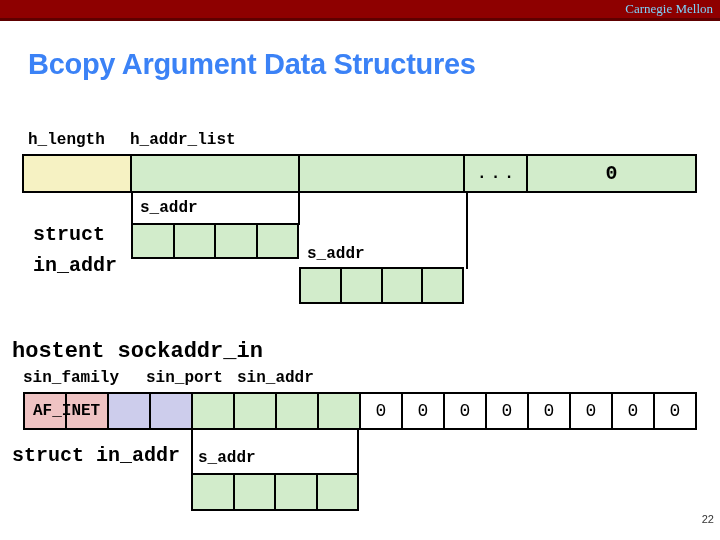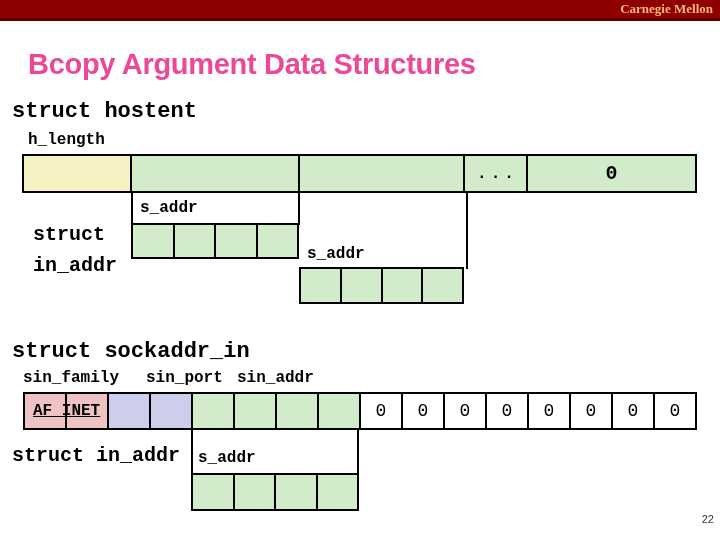--- a/index.html
+++ b/index.html
@@ -16,8 +16,8 @@
   }
   .brand{
     position:absolute;right:7px;top:1px;
-    font-family:"Liberation Serif",serif;font-weight:bold;
-    font-size:13px;color:#fdba74;white-space:pre;
+    font-family:"Liberation Serif",serif;font-weight:normal;
+    font-size:13px;color:#7dd3fc;white-space:pre;
   }
   
   .title{

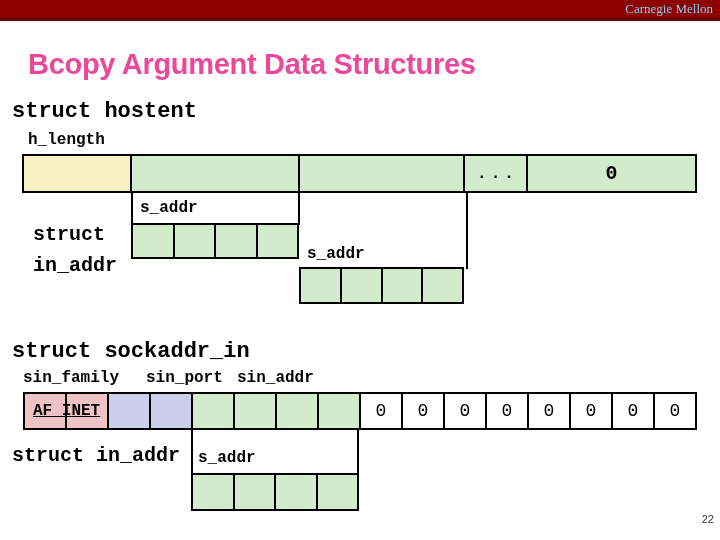--- a/index.html
+++ b/index.html
@@ -23,7 +23,7 @@
   .title{
     position:absolute;left:28px;top:48px;
     font-family:"Liberation Sans",sans-serif;font-weight:bold;
-    font-size:29px;letter-spacing:-0.3px;color:#ec4899;white-space:pre;
+    font-size:29px;letter-spacing:-0.3px;color:#3b82f6;white-space:pre;
   }
   
   .mlabel{

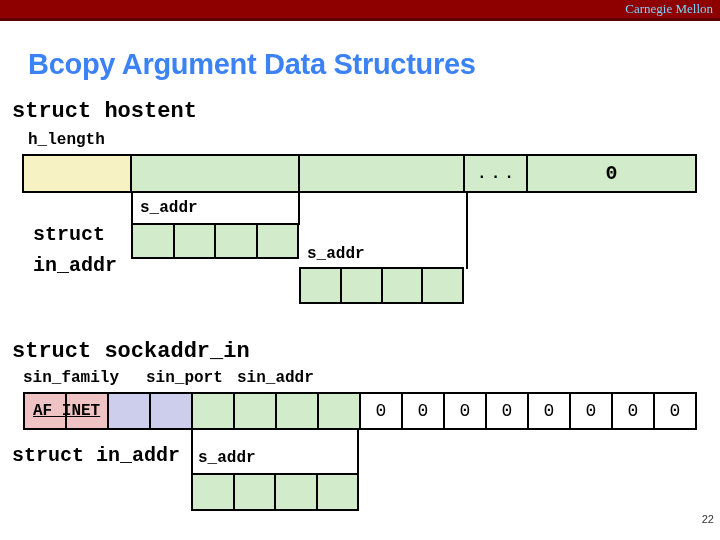--- a/index.html
+++ b/index.html
@@ -75,7 +75,6 @@
 
   <div class="title">Bcopy Argument Data Structures</div>
 
-  <div class="mlabel sz22" style="left:12px;top:99px;">struct hostent</div>
   <div class="mlabel sz16" style="left:28px;top:131px;">h_length</div>
 
   <div class="memrow" style="left:22px;top:154px;width:675px;height:39px;">

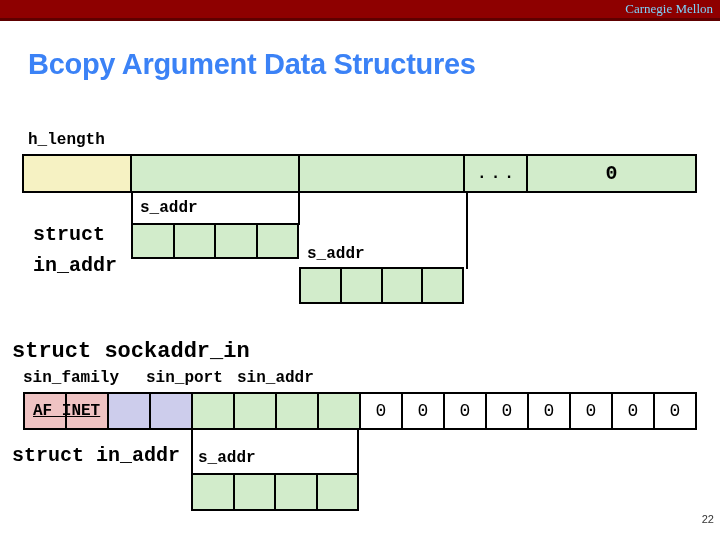--- a/index.html
+++ b/index.html
@@ -76,6 +76,7 @@
   <div class="title">Bcopy Argument Data Structures</div>
 
   <div class="mlabel sz16" style="left:28px;top:131px;">h_length</div>
+  <div class="mlabel sz16" style="left:130px;top:131px;">h_addr_list</div>
 
   <div class="memrow" style="left:22px;top:154px;width:675px;height:39px;">
     <div class="cell yellow" style="flex-basis:108px;"></div>

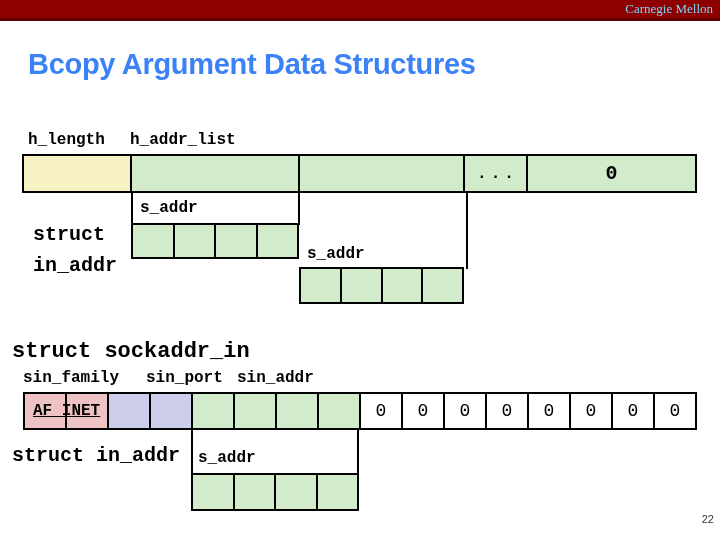--- a/index.html
+++ b/index.html
@@ -108,7 +108,7 @@
     <div class="cell green" style="flex:1;"></div>
   </div>
 
-  <div class="mlabel sz22" style="left:12px;top:339px;">struct sockaddr_in</div>
+  <div class="mlabel sz22" style="left:12px;top:339px;">hostent sockaddr_in</div>
   <div class="mlabel sz16" style="left:7px;top:369px;margin-left:16px;">sin_family</div>
   <div class="mlabel sz16" style="left:110px;top:369px;margin-left:36px;">sin_port</div>
   <div class="mlabel sz16" style="left:237px;top:369px;">sin_addr</div>

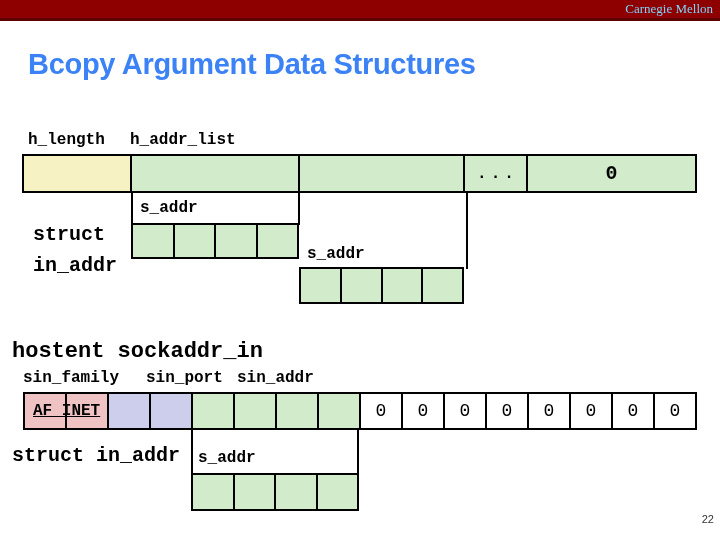--- a/index.html
+++ b/index.html
@@ -57,7 +57,7 @@
   
   .overlay-val{
     position:absolute;font-family:"Liberation Mono",monospace;
-    font-weight:bold;font-size:16px;color:#000;white-space:pre;text-decoration:underline;
+    font-weight:bold;font-size:16px;color:#000;white-space:pre;
   }
   .pagenum{
     position:absolute;right:6px;top:513px;

